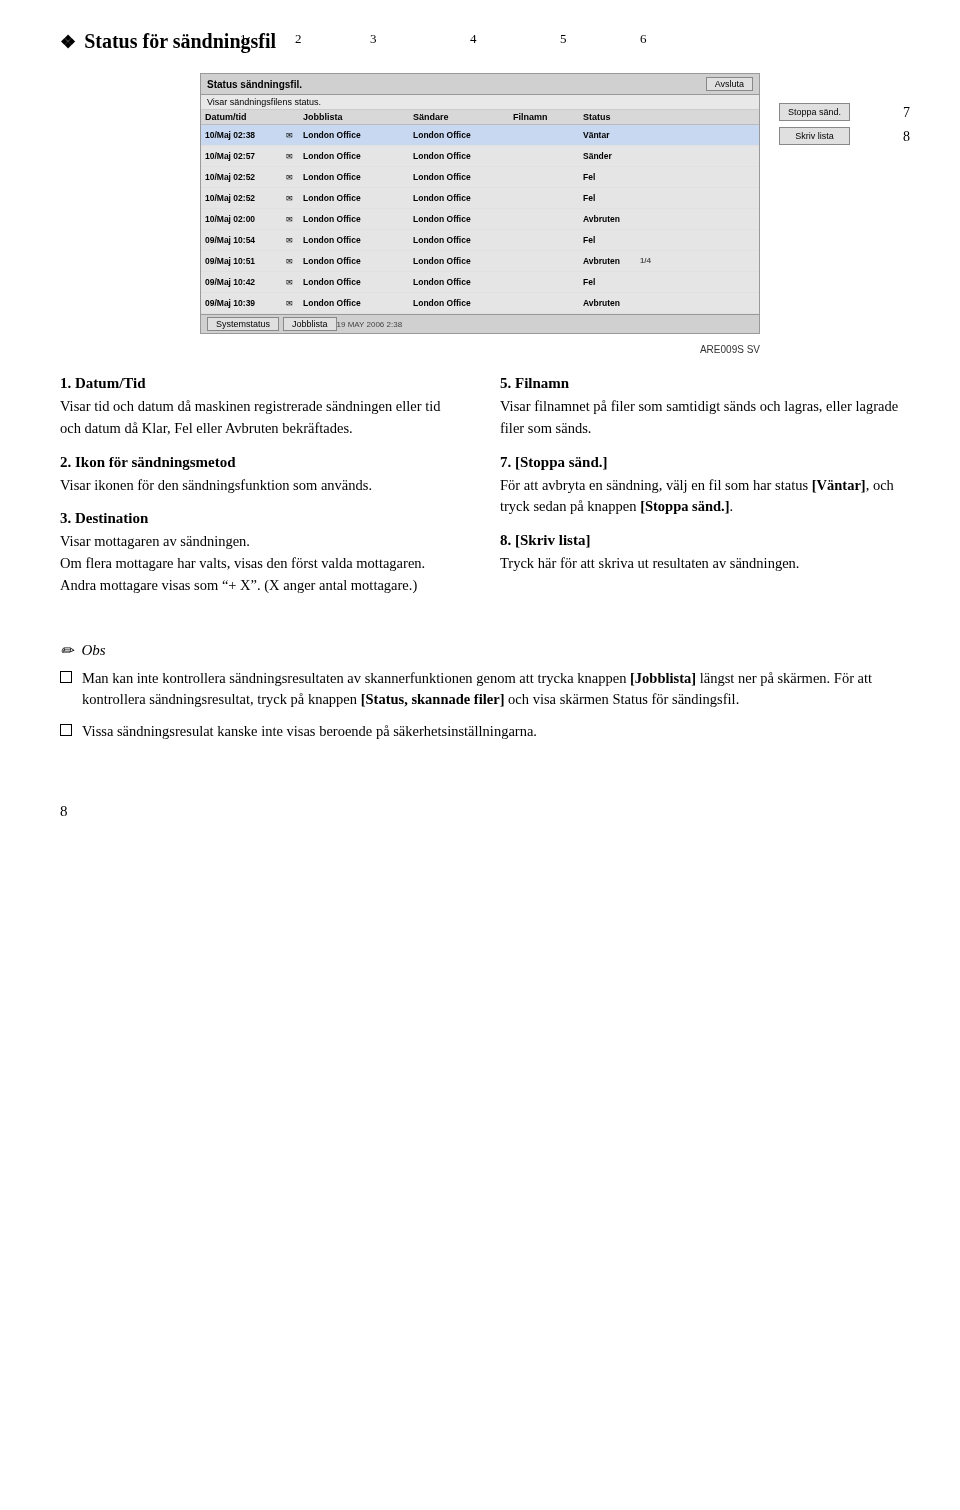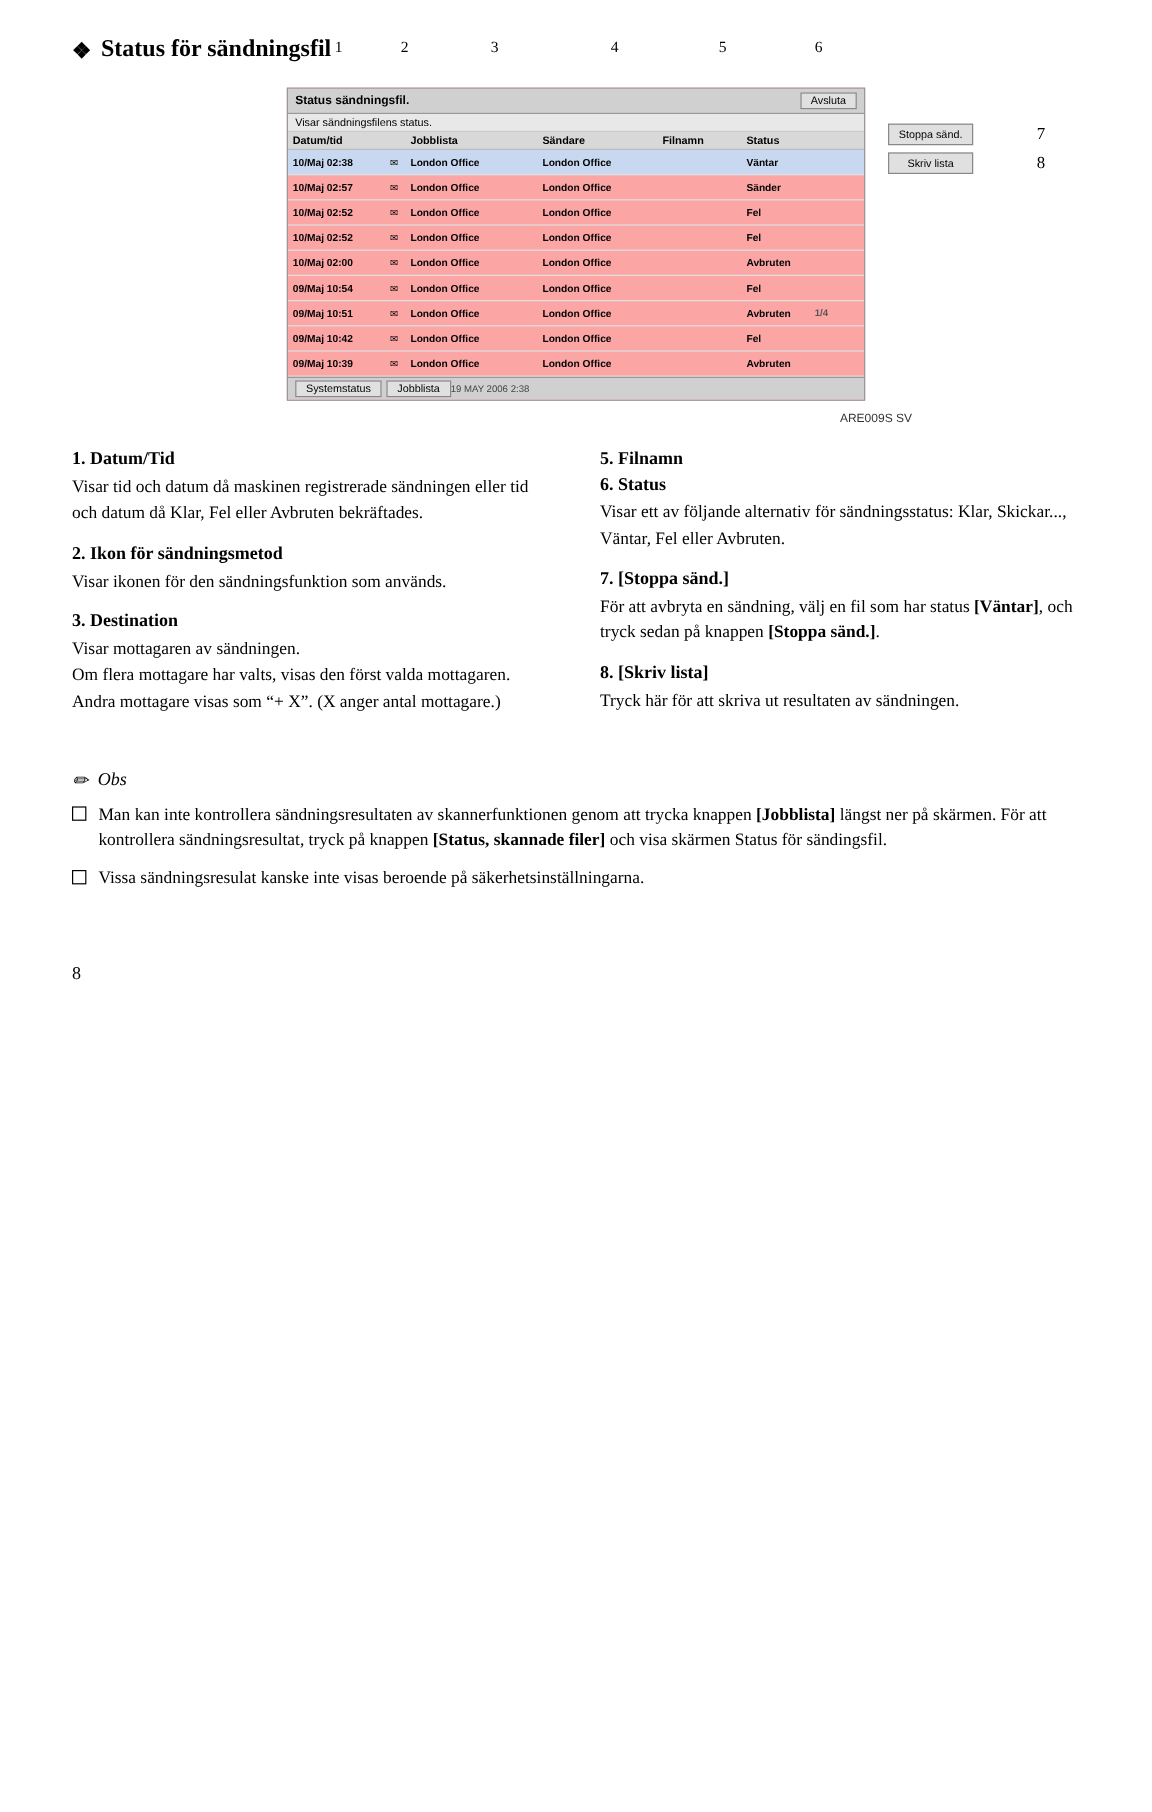--- a/index.html
+++ b/index.html
@@ -42,8 +42,8 @@
 
     .screen-box {
       border: 1px solid #999;
-      background: #fca5a5;
-      width: 482px;
+      background: #e5e5e5;
+      width: 560px;
       font-family: Arial, Helvetica, sans-serif;
       font-size: 10px;
     }

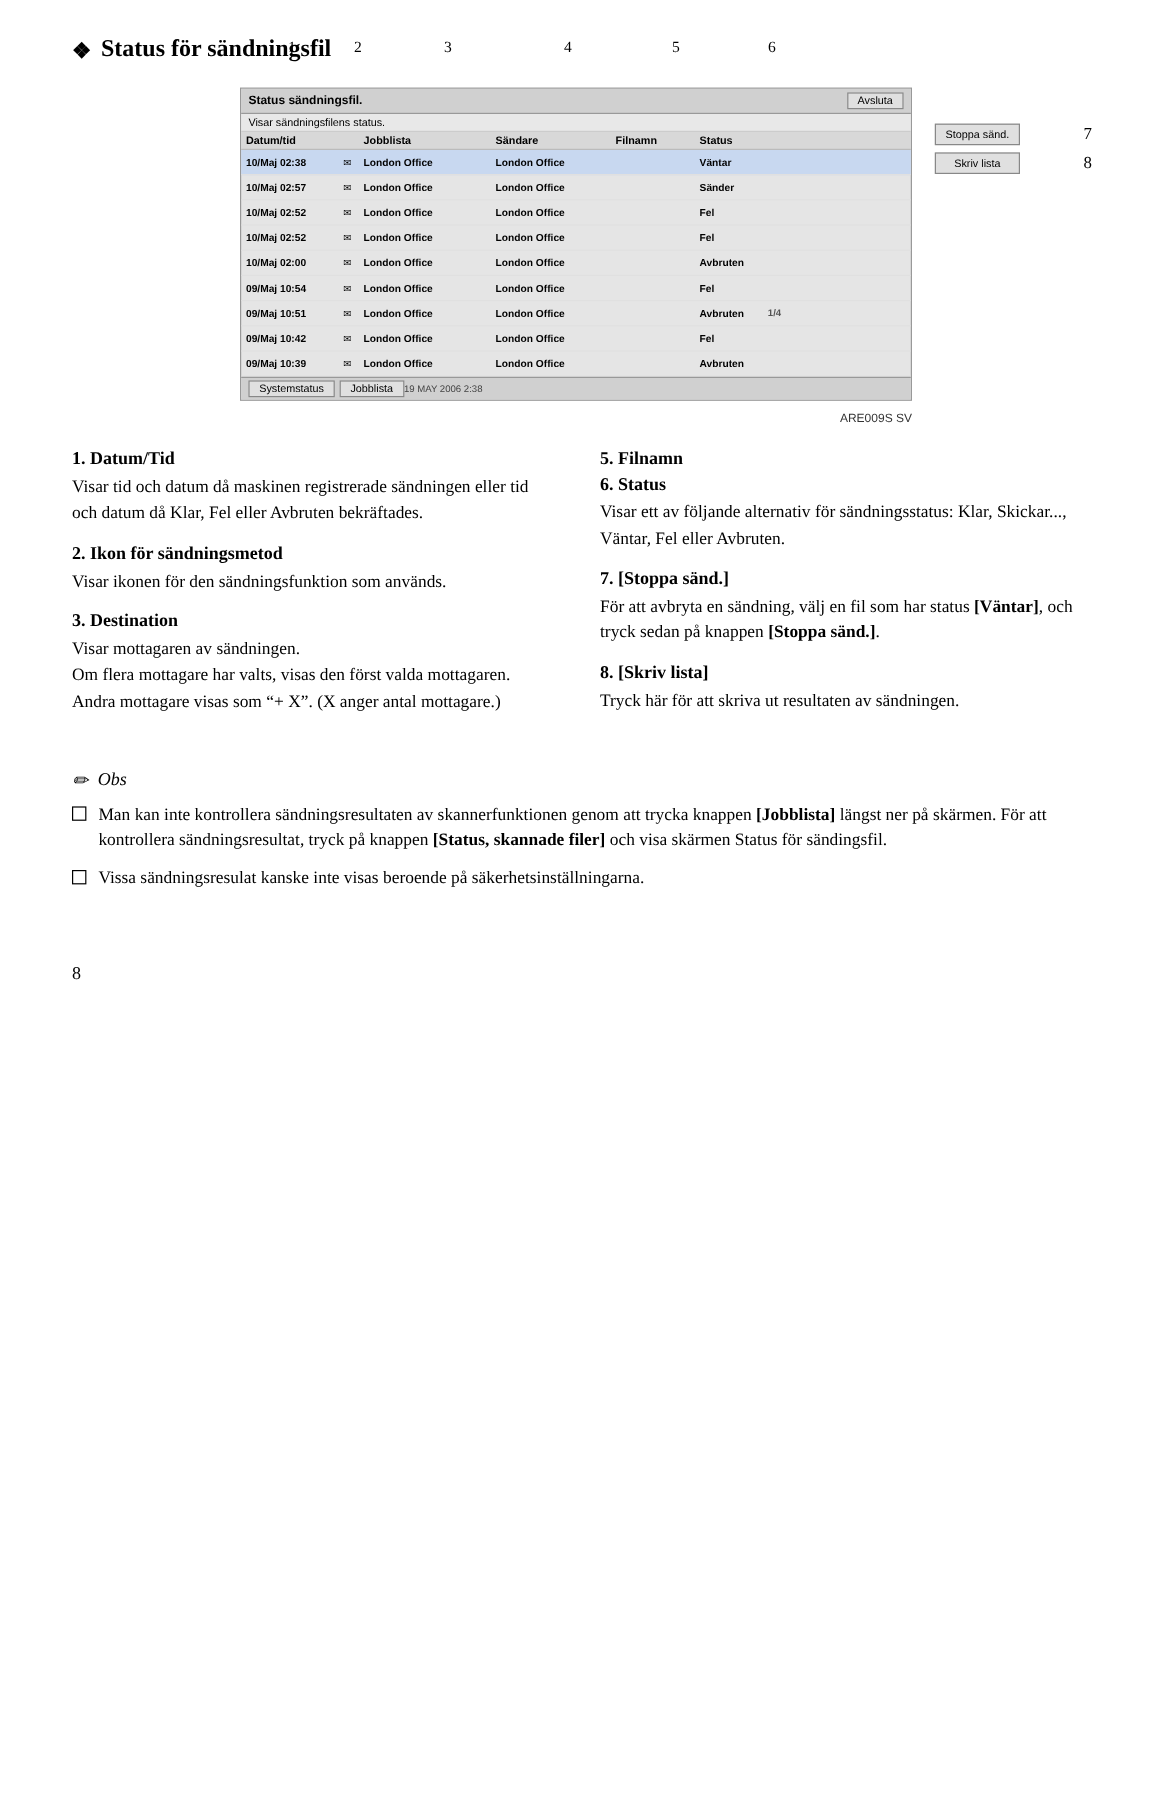--- a/index.html
+++ b/index.html
@@ -395,6 +395,7 @@
       <div class="section-heading">
         <span>5.</span> <span>Filnamn</span>
       </div>
+      <div class="section-text">Visar filnamnet på filer som samtidigt sänds och lagras, eller lagrade filer som sänds.</div>
     </div>
 
     <div>

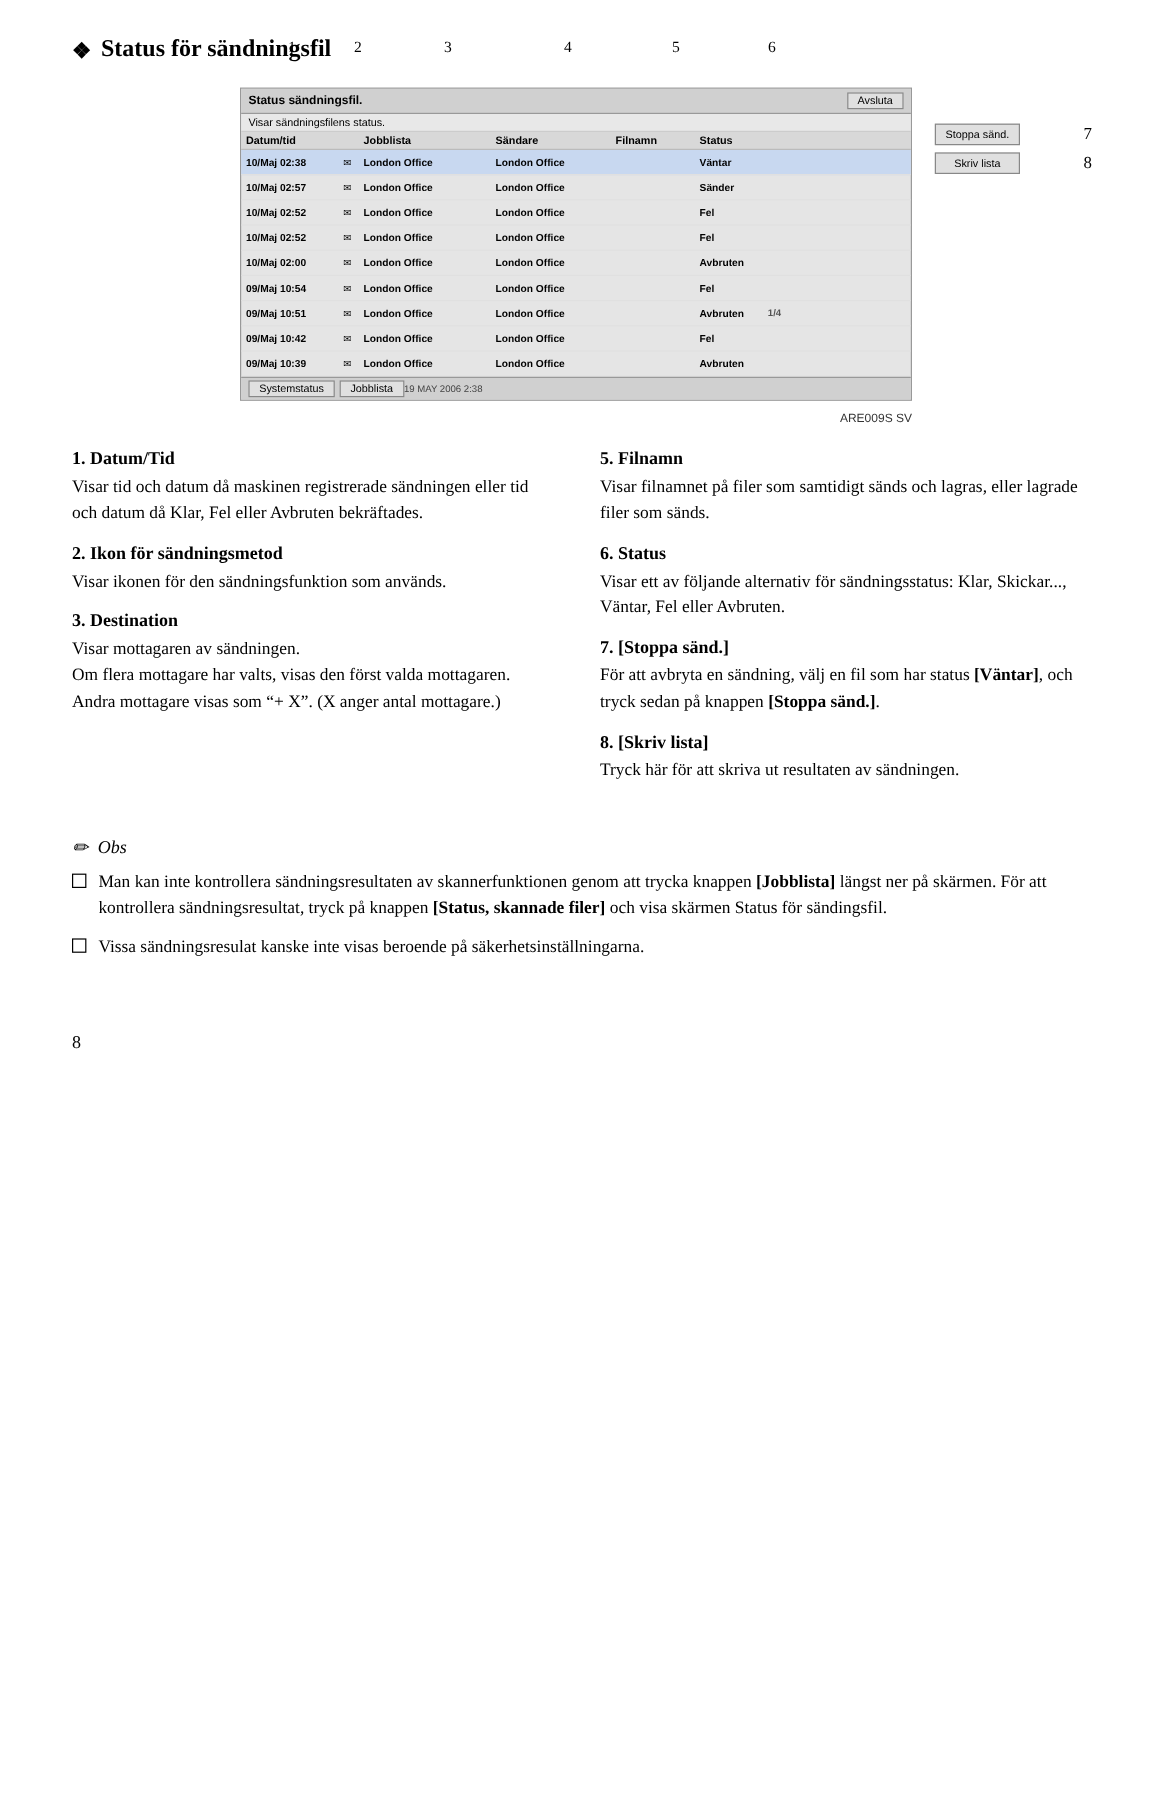--- a/index.html
+++ b/index.html
@@ -398,12 +398,6 @@
       <div class="section-text">Visar filnamnet på filer som samtidigt sänds och lagras, eller lagrade filer som sänds.</div>
     </div>
 
-    <div>
-      <div class="section-heading">
-        <span>6.</span> <span>Status</span>
-      </div>
-      <div class="section-text">Visar ett av följande alternativ för sändningsstatus: Klar, Skickar..., Väntar, Fel eller Avbruten.</div>
-    </div>
 
     <div>
       <div class="section-heading">

